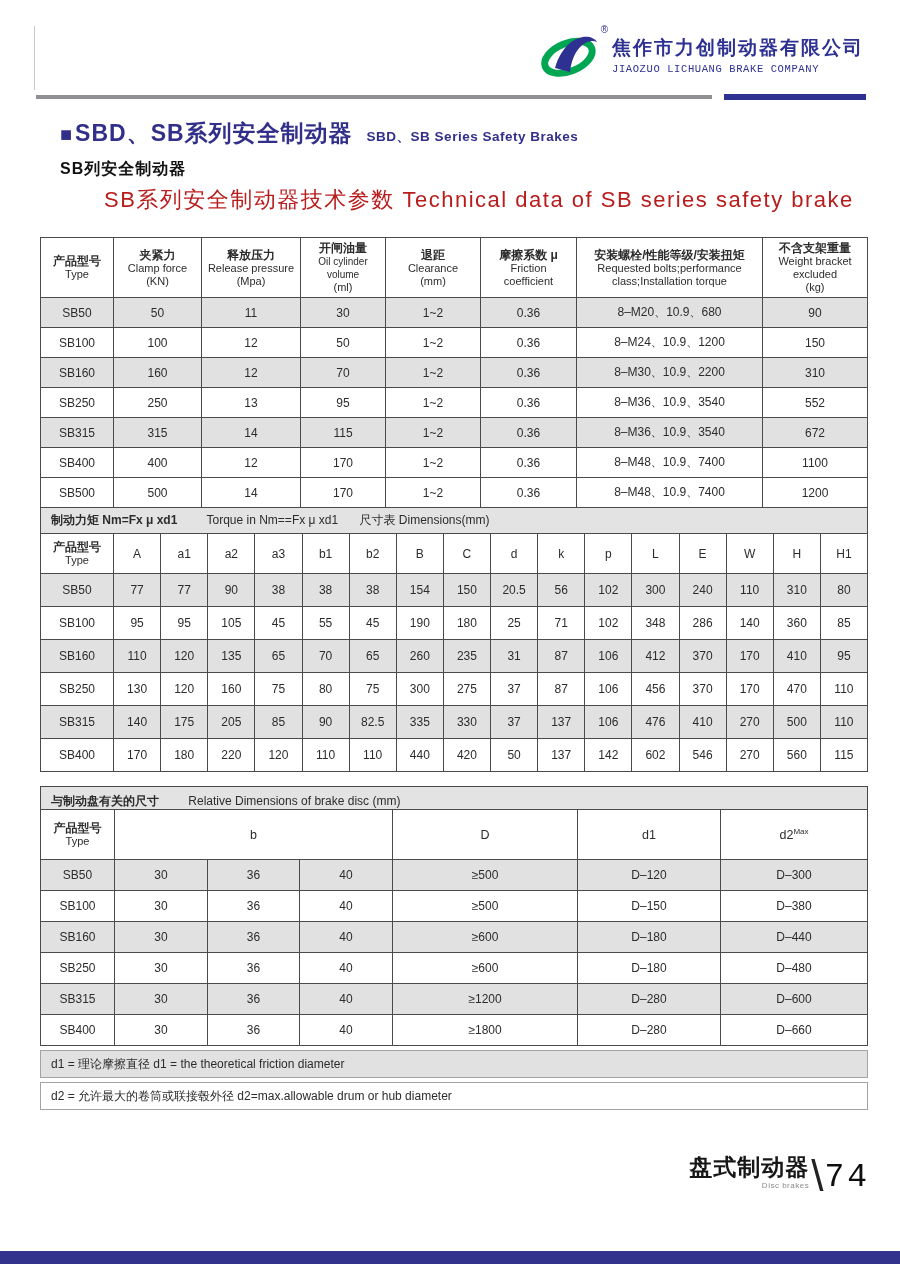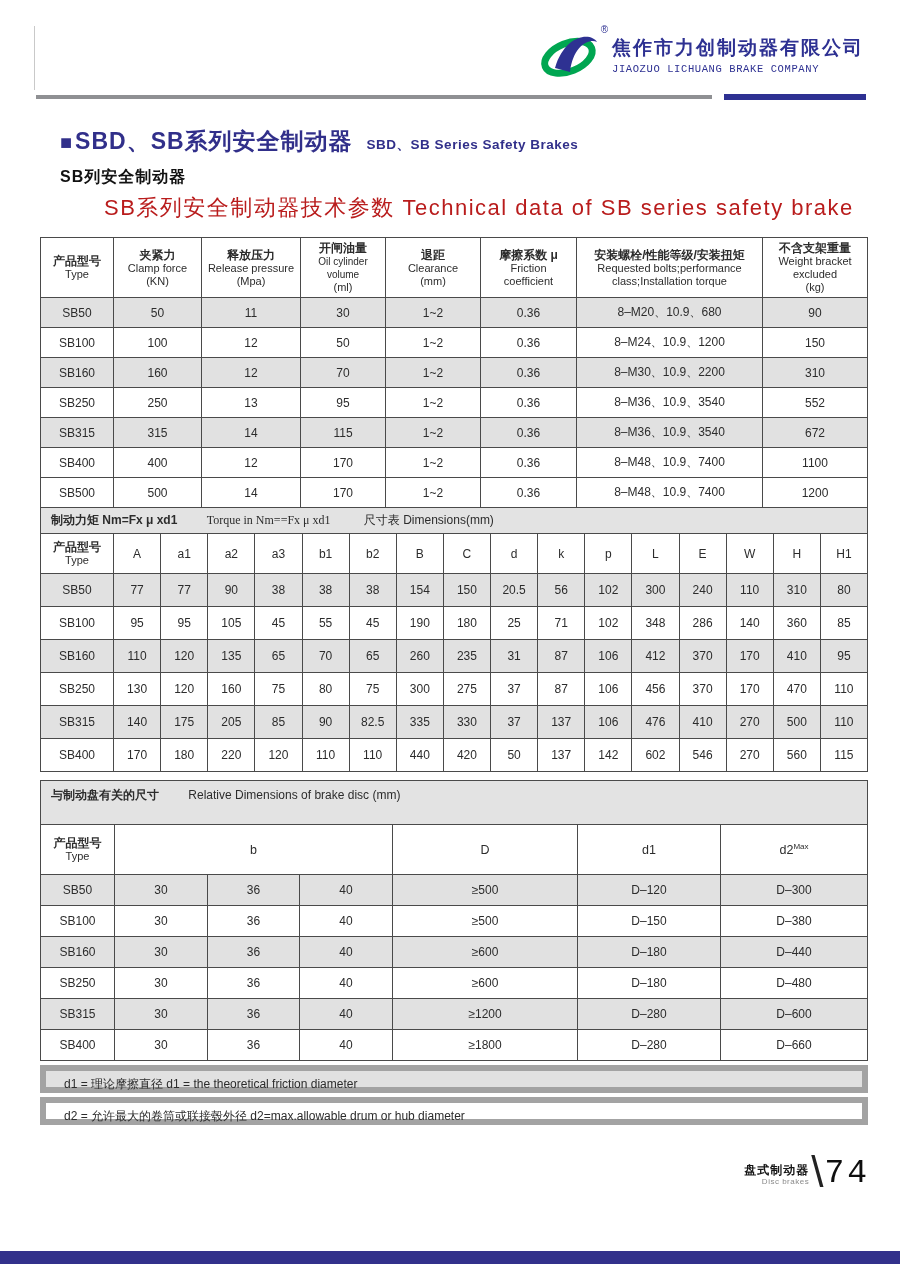--- a/index.html
+++ b/index.html
@@ -22,7 +22,7 @@
   .rule-navy { height:6px; background:#2e3192; flex:1; margin-left:12px; }
   .left-tick { position:absolute; left:34px; top:26px; width:1px; height:64px; background:#c9c9c9; }
   
-  .titles { position:absolute; top:126px; left:60px; right:40px; }
+  .titles { position:absolute; top:118px; left:60px; right:40px; }
   .t-main { color:#312f8a; font-size:23px; font-weight:bold; letter-spacing:1px; }
   .t-main .sq { font-size:20px; margin-right:2px; }
   .t-main .t-en { font-size:13.5px; margin-left:14px; letter-spacing:0.5px; }

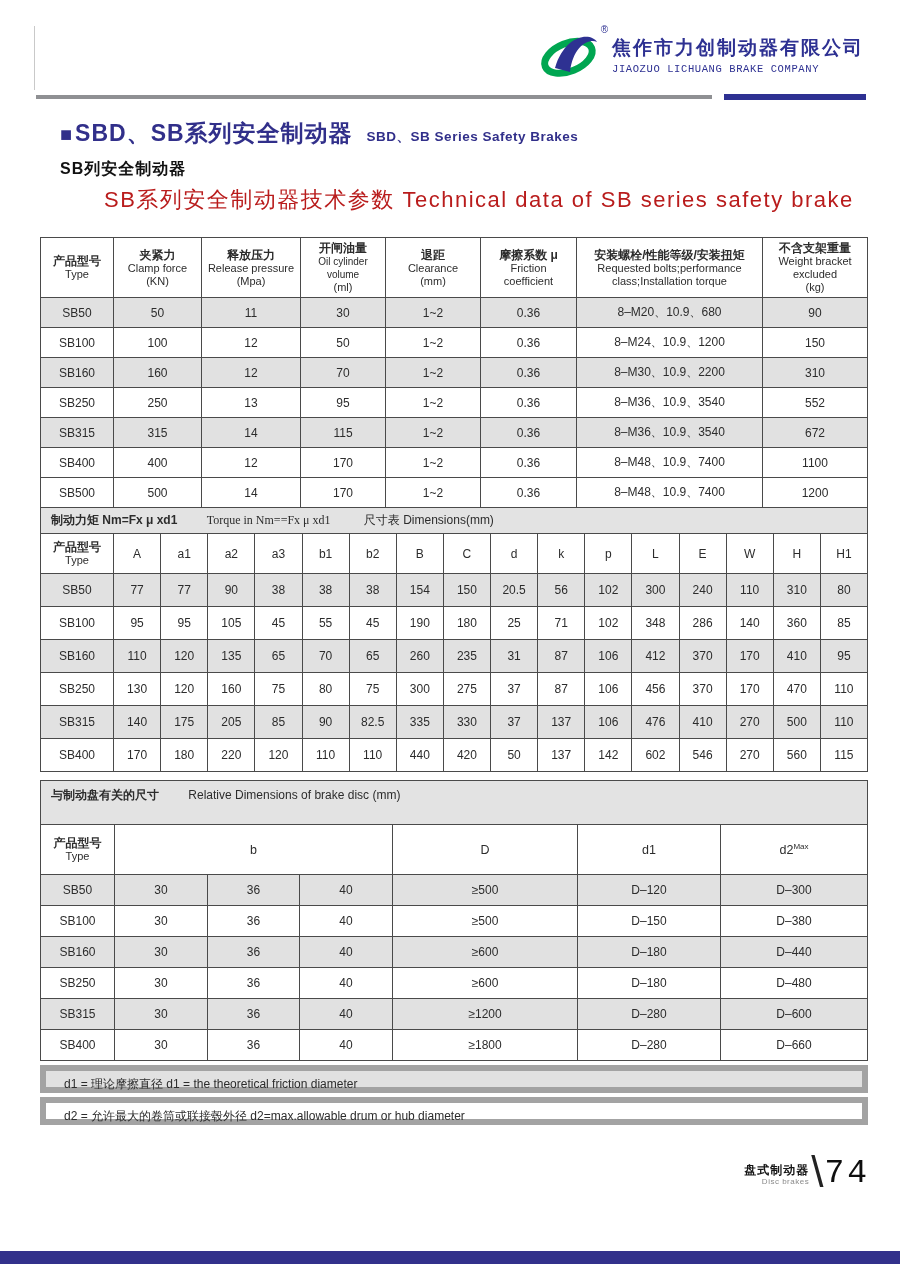--- a/index.html
+++ b/index.html
@@ -51,7 +51,7 @@
           height:27px; line-height:25px; font-size:12px; text-align:left;
           padding-left:10px; margin-top:-1px; }
   .band .b-cn { font-weight:bold; margin-right:26px; }
-  .band .b-mid { margin-right:30px;font-family:Liberation Serif, serif; }
+  .band .b-mid { margin-right:18px; }
   .band2 { margin-top:8px; height:45px; line-height:29px; }
   .merge-up { margin-top:-1px; }
   

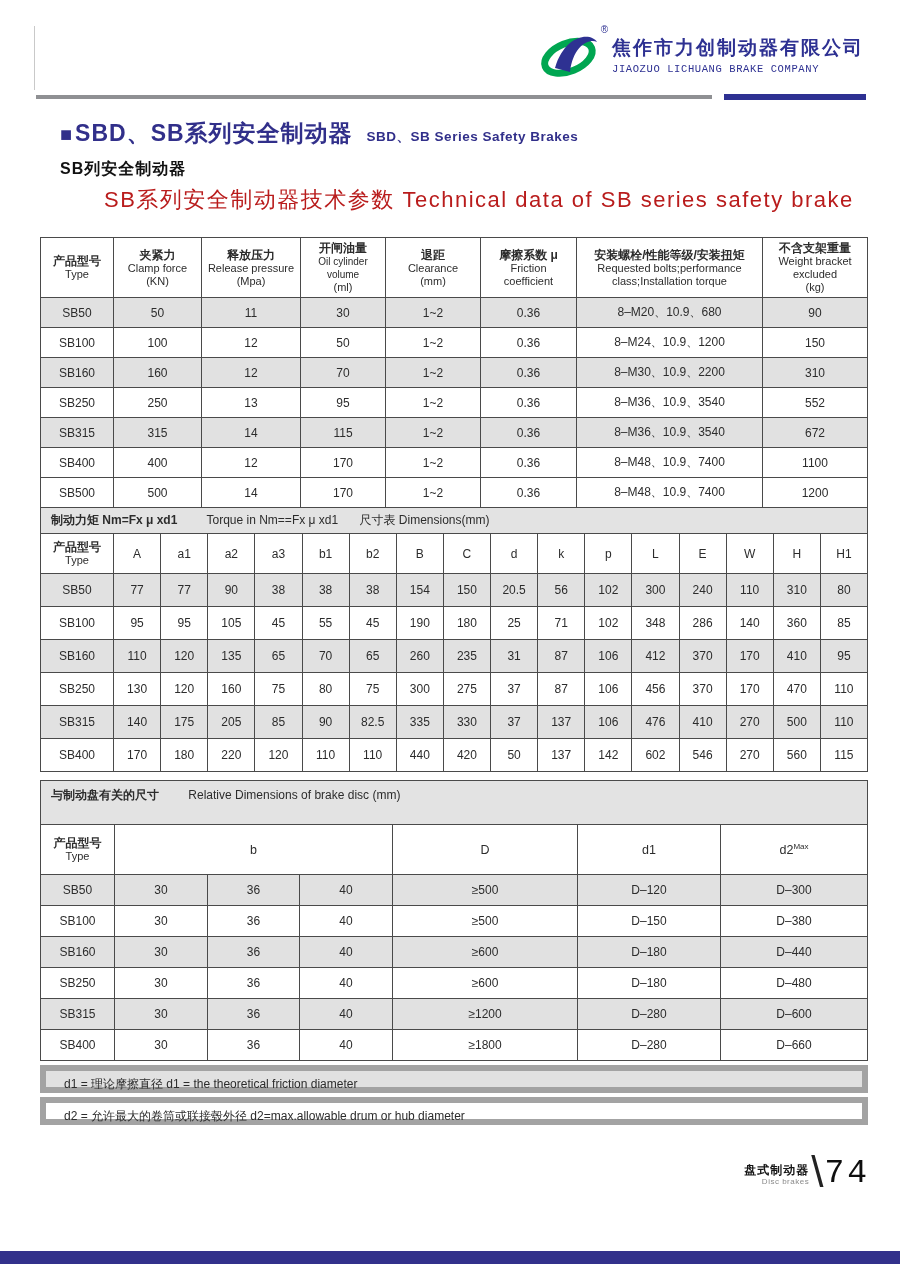--- a/index.html
+++ b/index.html
@@ -52,7 +52,7 @@
           padding-left:10px; margin-top:-1px; }
   .band .b-cn { font-weight:bold; margin-right:26px; }
   .band .b-mid { margin-right:18px; }
-  .band2 { margin-top:8px; height:45px; line-height:29px; }
+  .band2 { margin-top:14px; height:24px; line-height:29px; }
   .merge-up { margin-top:-1px; }
   
   .note { width:828px; border:6px solid #a3a3a3; height:28px; line-height:26px;

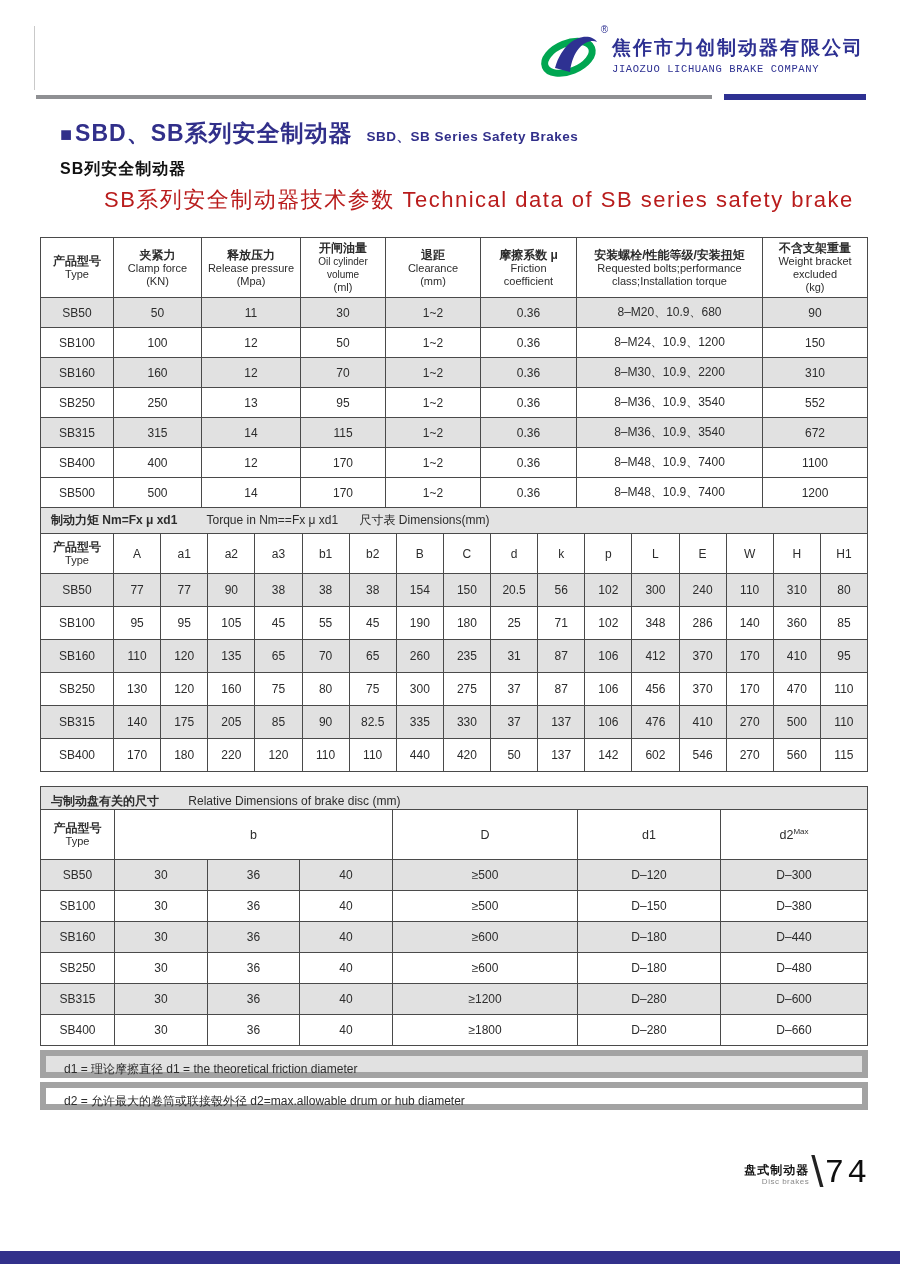--- a/index.html
+++ b/index.html
@@ -55,8 +55,8 @@
   .band2 { margin-top:14px; height:24px; line-height:29px; }
   .merge-up { margin-top:-1px; }
   
-  .note { width:828px; border:6px solid #a3a3a3; height:28px; line-height:26px;
-          font-size:12px; text-align:left; padding-left:18px; margin-top:4px; }
+  .note { width:828px; border:1px solid #a3a3a3; height:28px; line-height:26px;
+          font-size:12px; text-align:left; padding-left:10px; margin-top:4px; }
   .note:nth-of-type(odd) { background:#e1e1e1; }
   .note:nth-of-type(even) { background:#fff; }
   

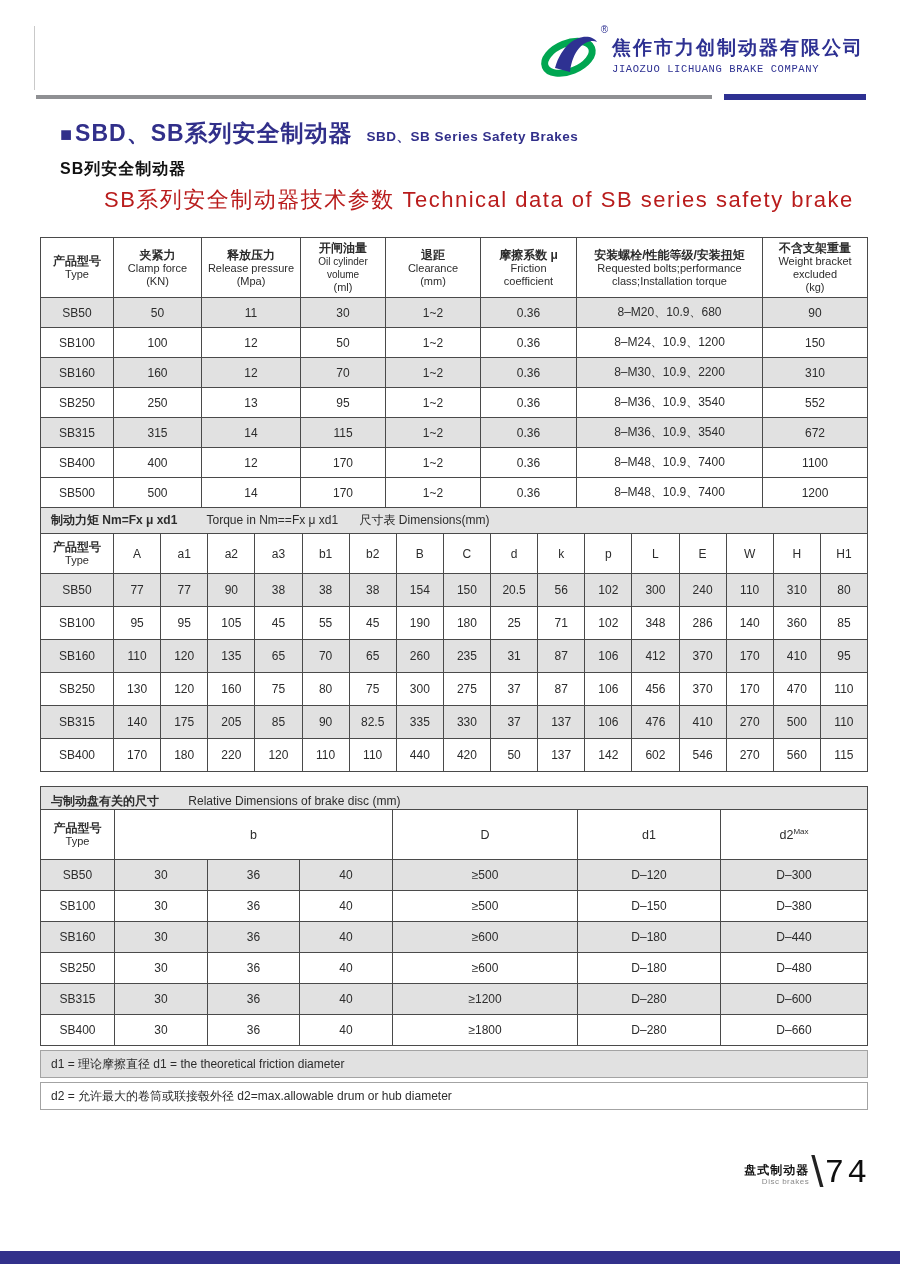--- a/index.html
+++ b/index.html
@@ -62,7 +62,7 @@
   
   .footer { position:absolute; top:1152px; right:30px; display:flex; align-items:flex-end; }
   .f-label { text-align:right; padding-bottom:6px; }
-  .f-cn { font-size:12px; font-weight:bold; color:#161616; letter-spacing:1px; }
+  .f-cn { font-size:23px; font-weight:bold; color:#161616; letter-spacing:1px; }
   .f-en { font-size:8px; color:#8a8a8a; letter-spacing:0.5px; margin-top:-2px; }
   .f-slash { font-size:44px; font-weight:200; color:#222; line-height:40px; margin:0 1px 0 2px; }
   .f-page { font-family:Liberation Mono, monospace; font-size:33px;

